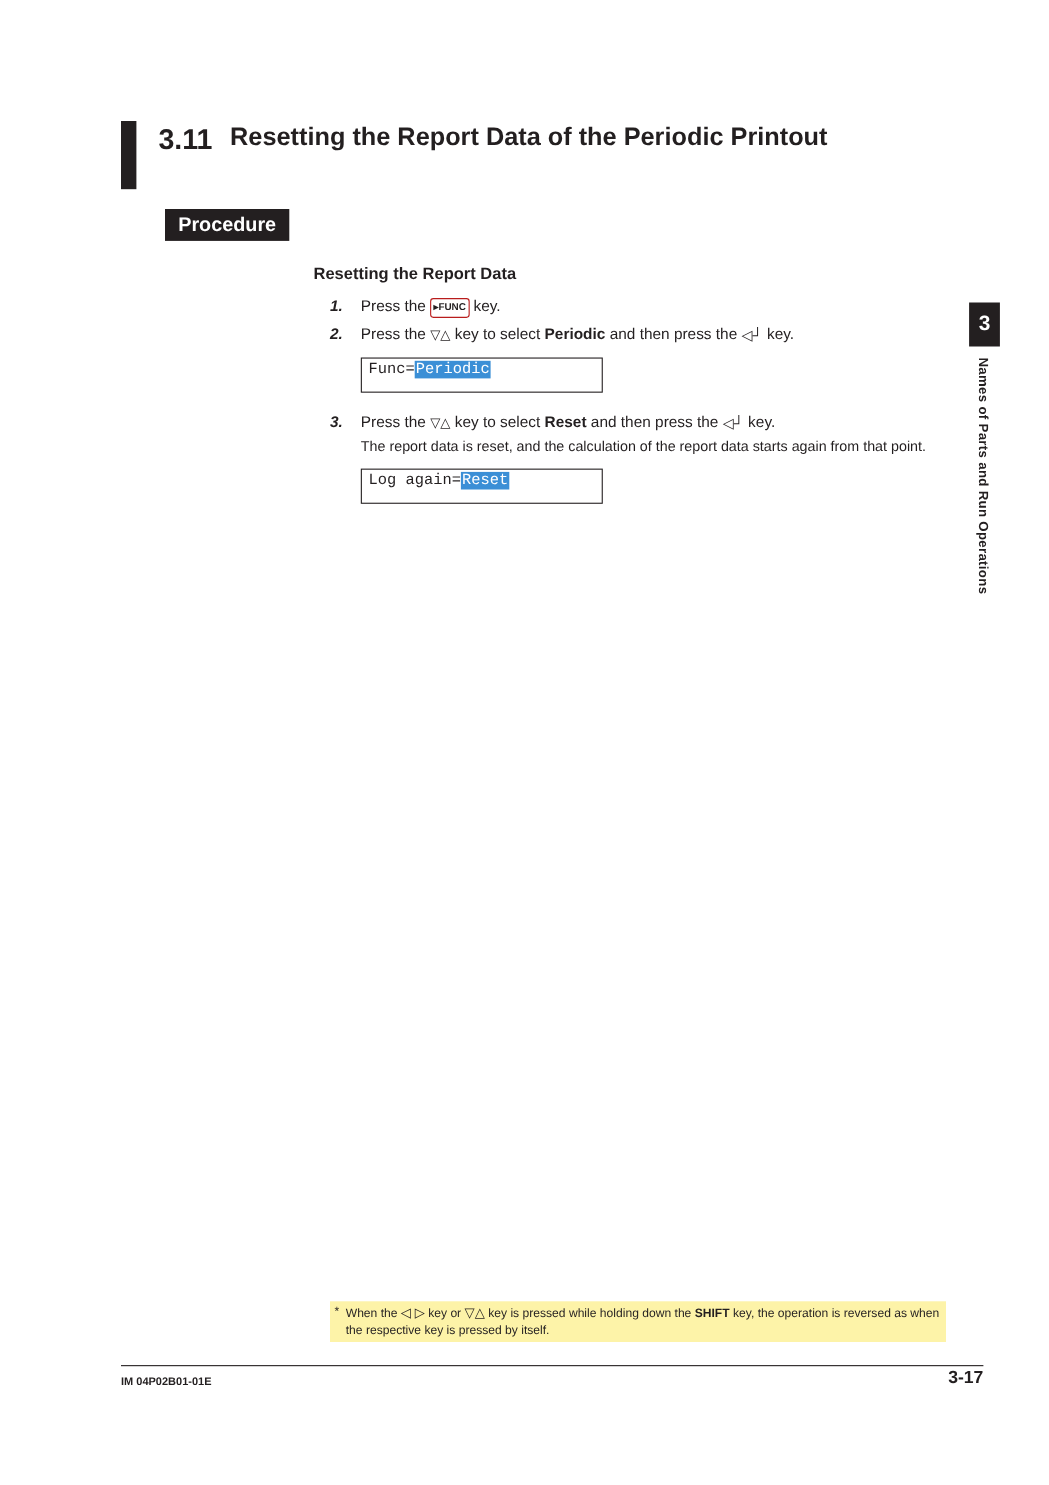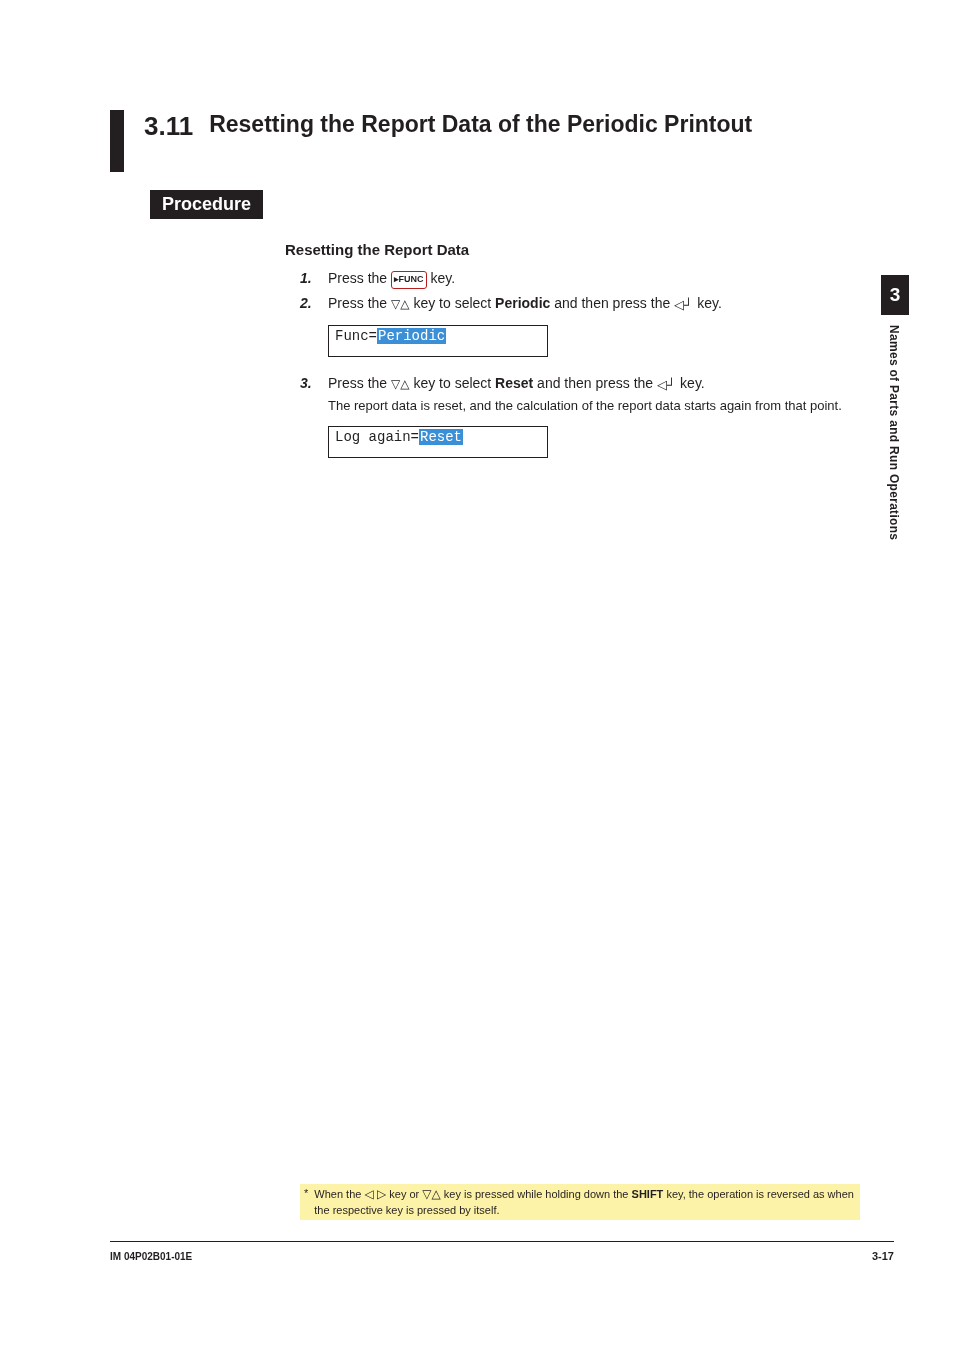--- a/index.html
+++ b/index.html
@@ -168,7 +168,7 @@
     position: absolute;
     right: 60px;
     bottom: 88px;
-    font-size: 11px;
+    font-size: 16px;
     font-weight: bold;
   }
 </style>

